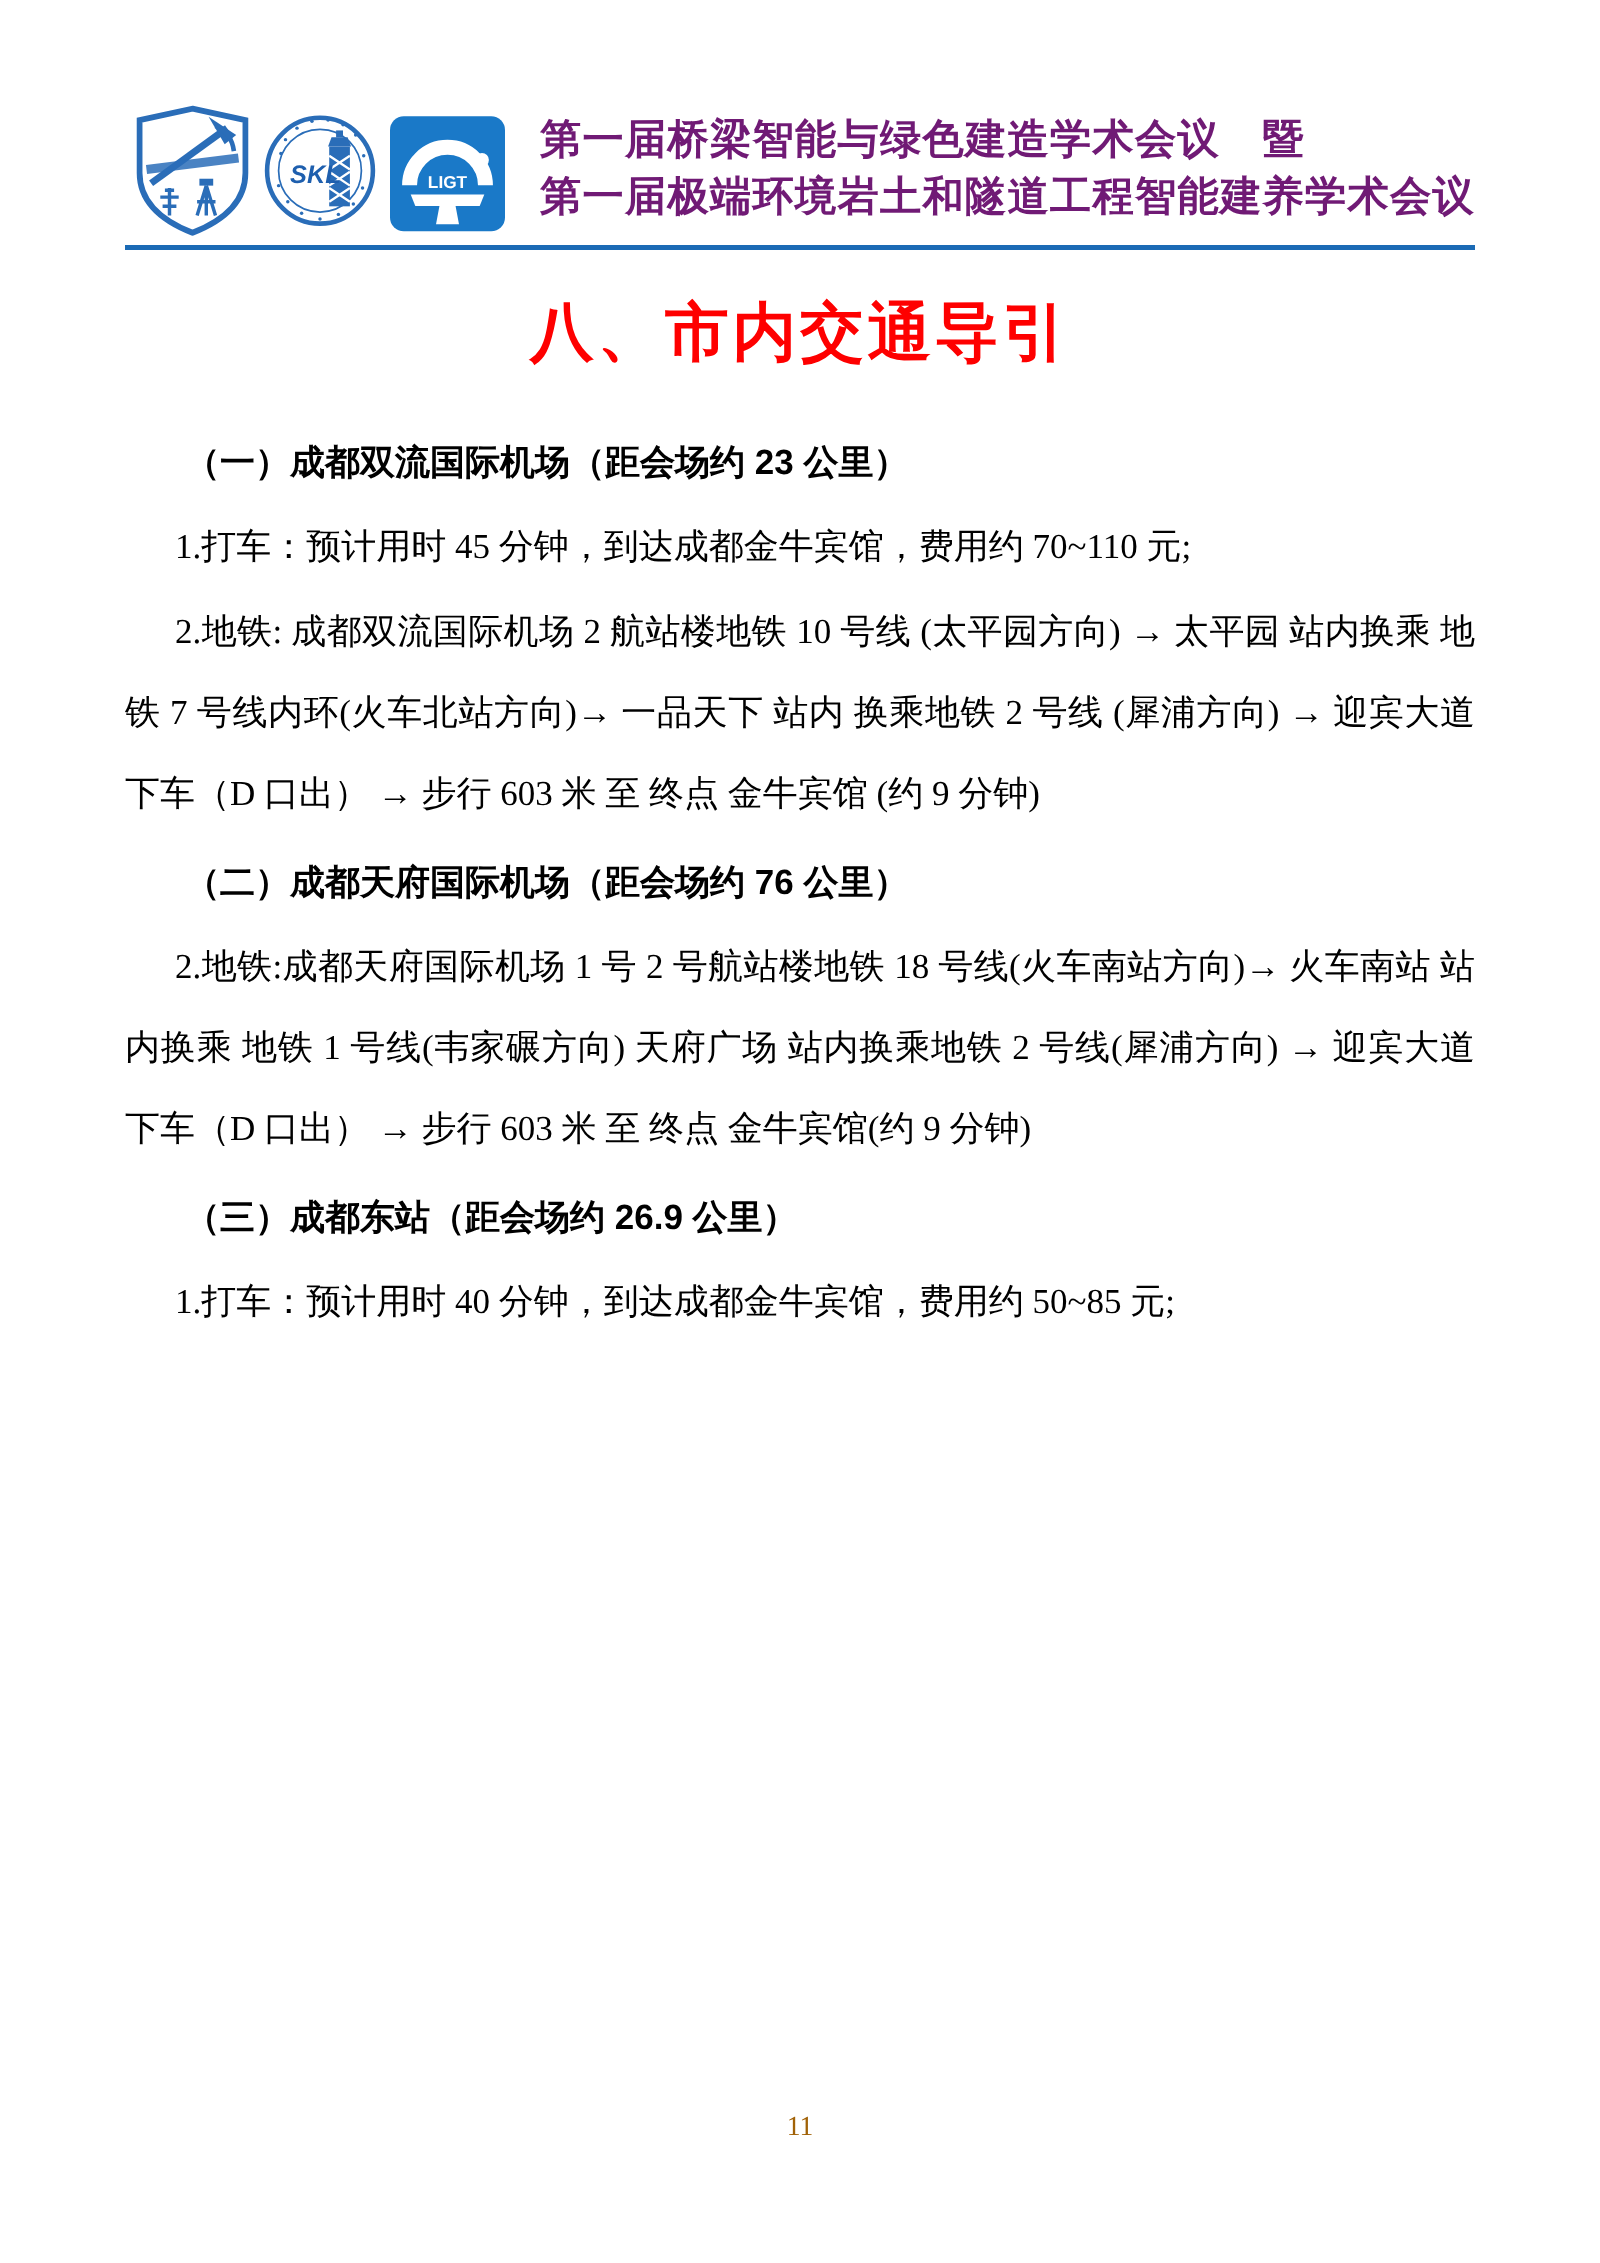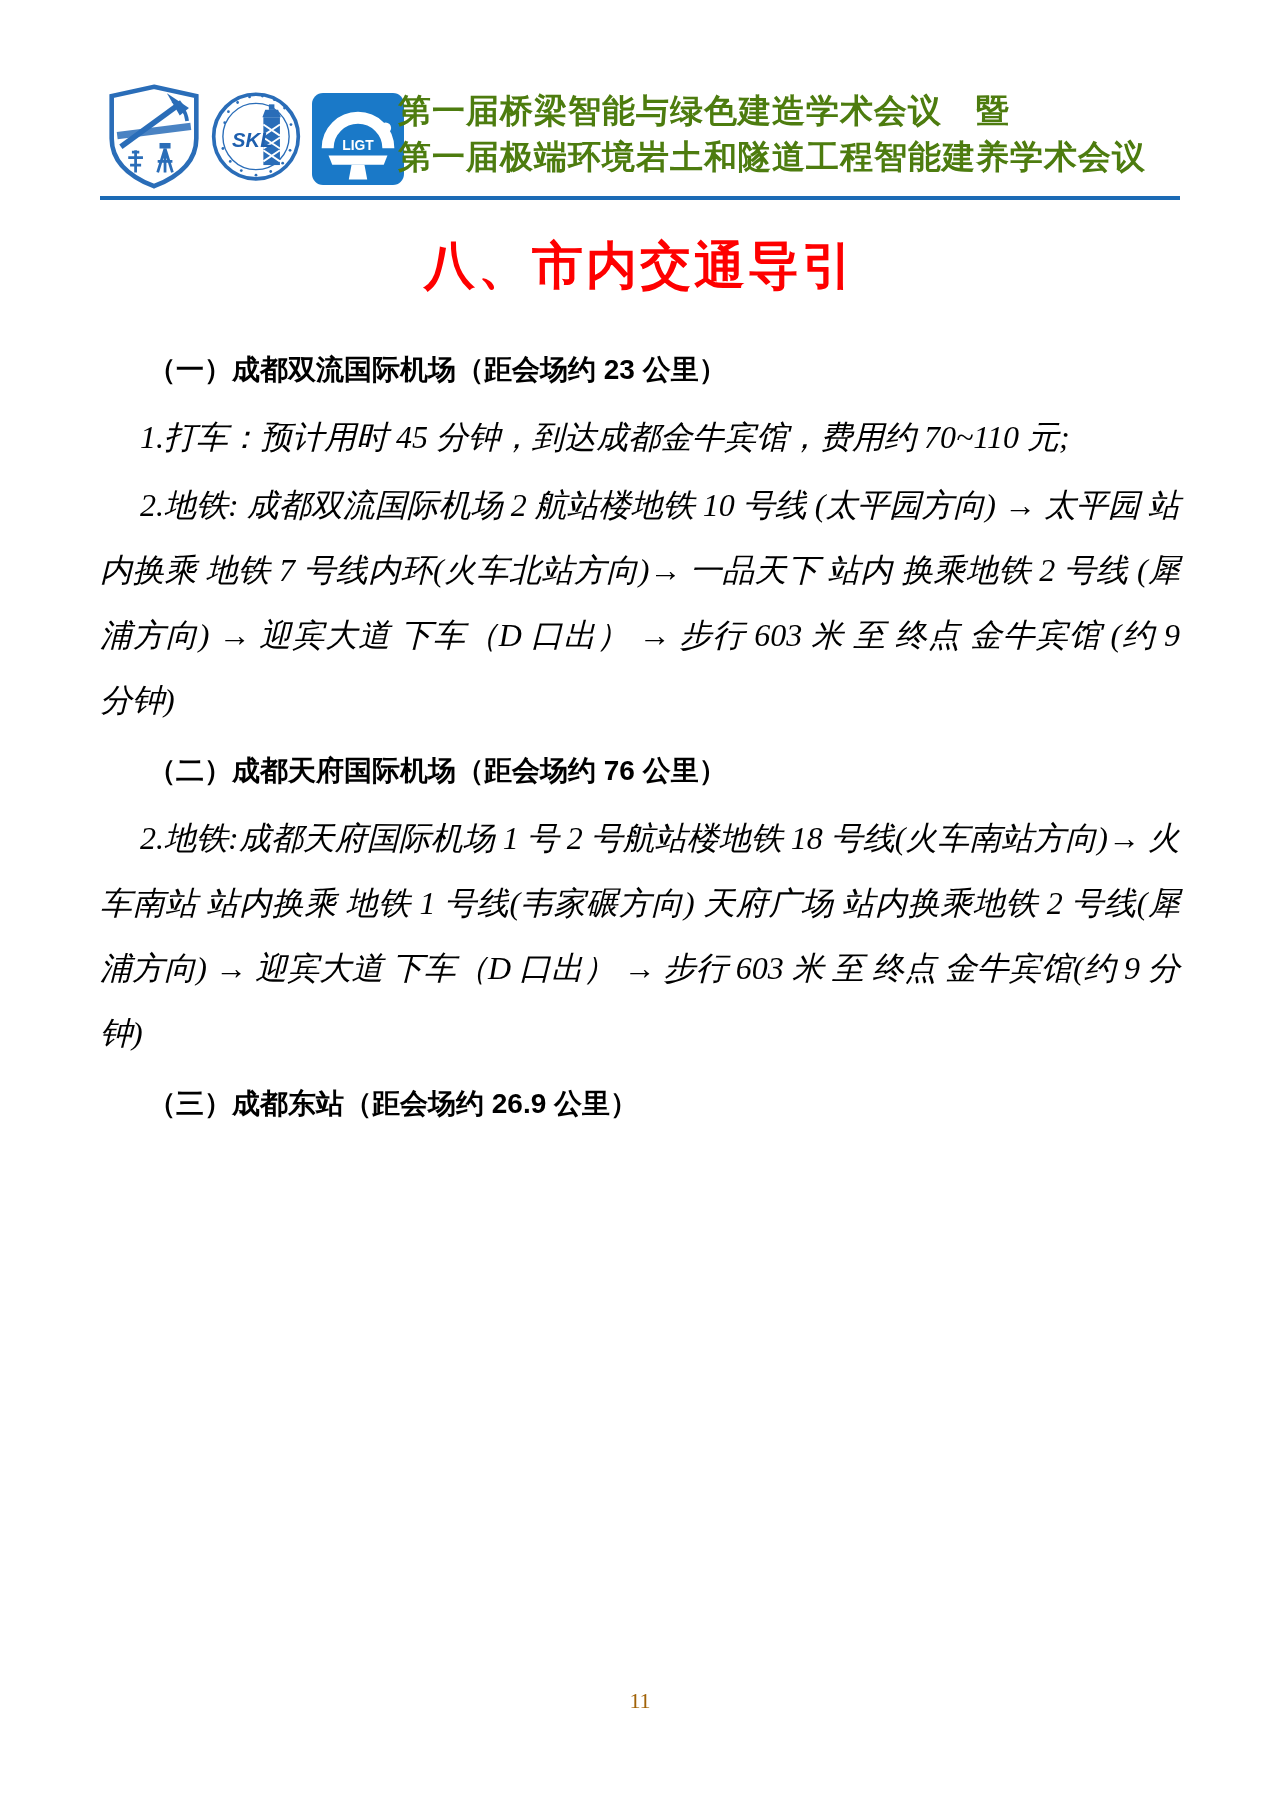--- a/index.html
+++ b/index.html
@@ -26,10 +26,10 @@
   .logo { width: 92px; height: 106px; display: block; }
   .logo-square { width: 92px; height: 100px; margin-top: 3px; }
   .header-titles {
-    position: absolute; top: 4px; left: 298px; width: 765px;
+    position: absolute; top: 4px; left: 332px; width: 765px;
     font-family: "Liberation Sans", sans-serif;
     font-weight: 900;
-    color: #4d7c0f;
+    color: #701a75;
     font-size: 33px;
     line-height: 46px;
     letter-spacing: 1px;

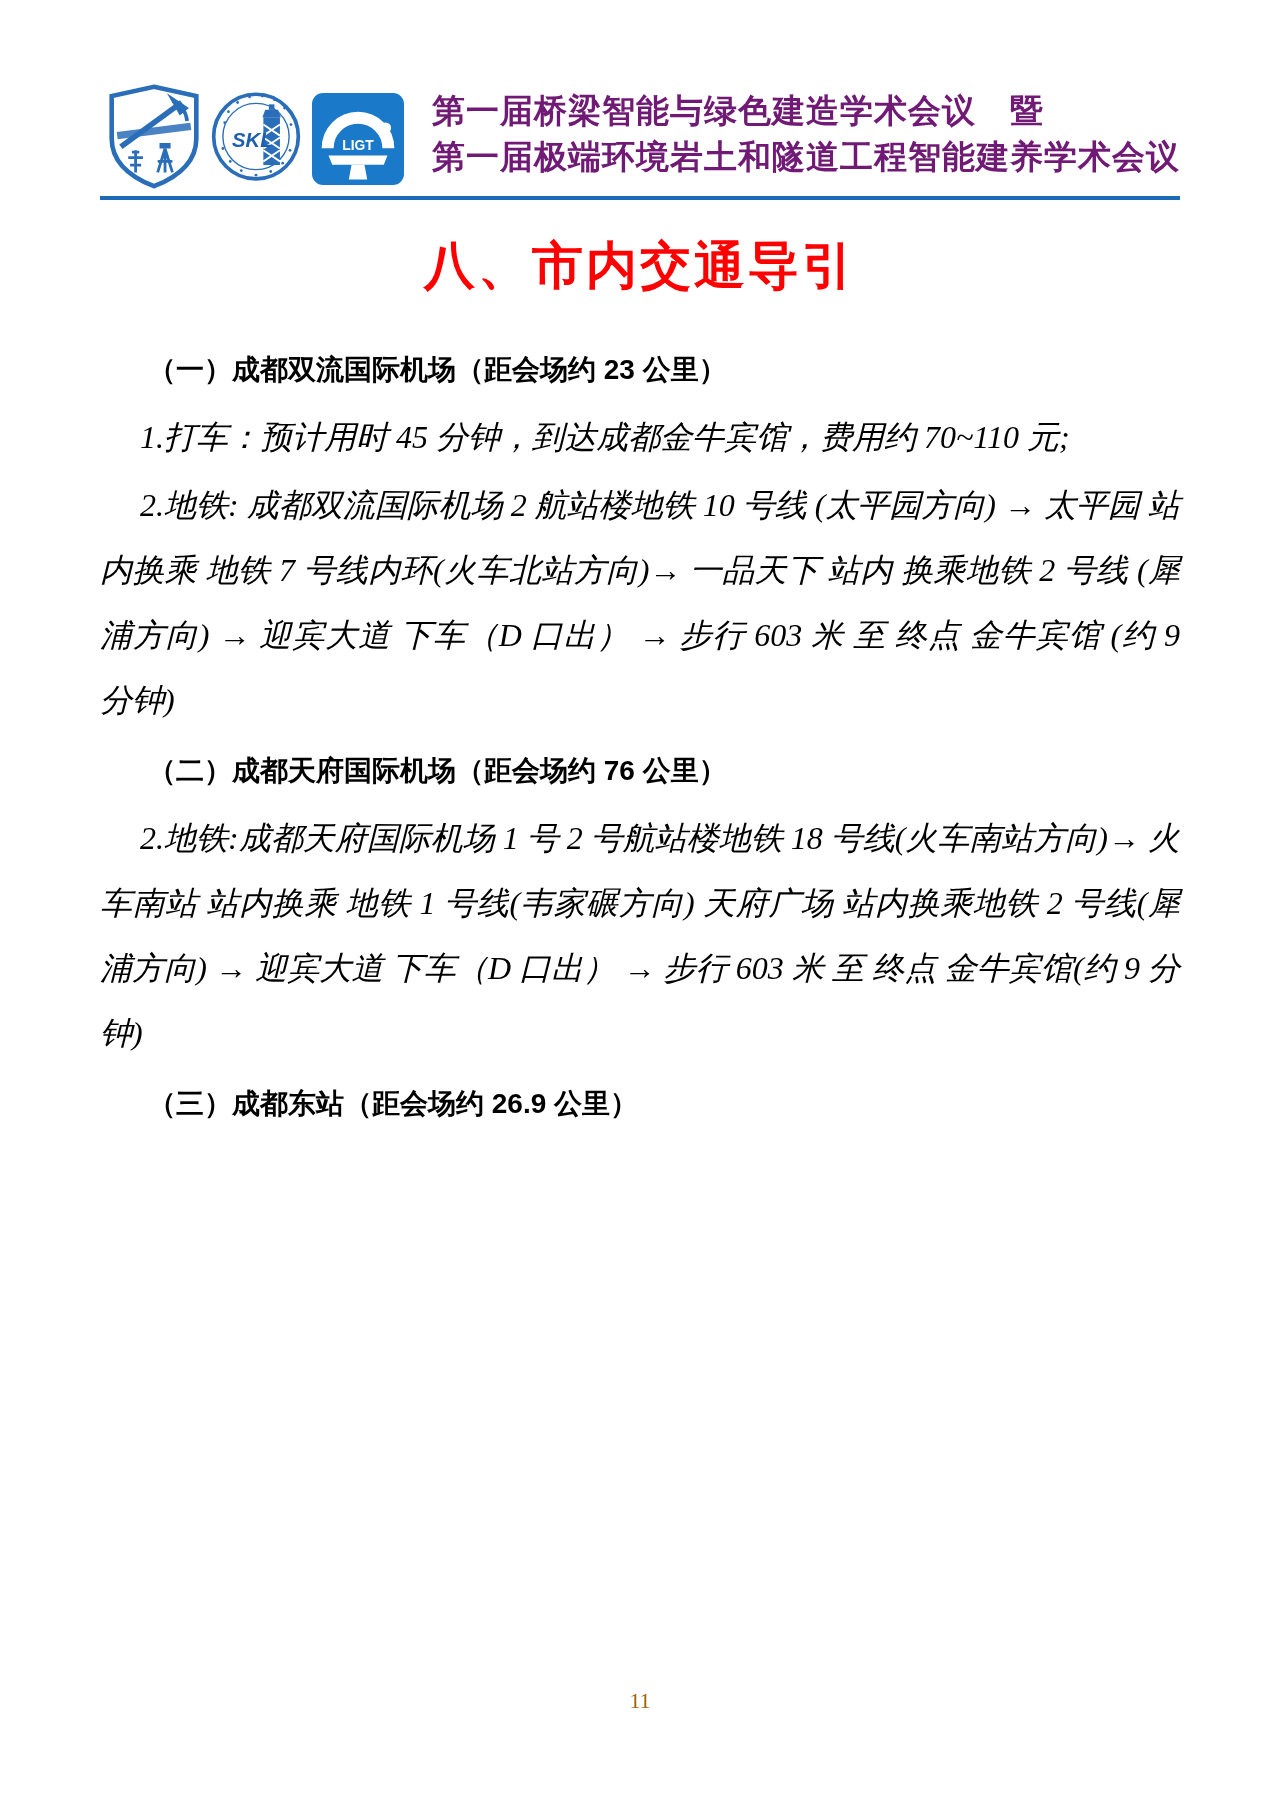--- a/index.html
+++ b/index.html
@@ -67,12 +67,11 @@
   }
   .para {
     font-family: "Liberation Serif", serif;
-    font-size: 32px;
+    font-size: 28px;
     line-height: 65px;
     text-indent: 40px;
     text-align: justify;
     margin-top: 3px;
-    font-style: italic;
   }
 
   

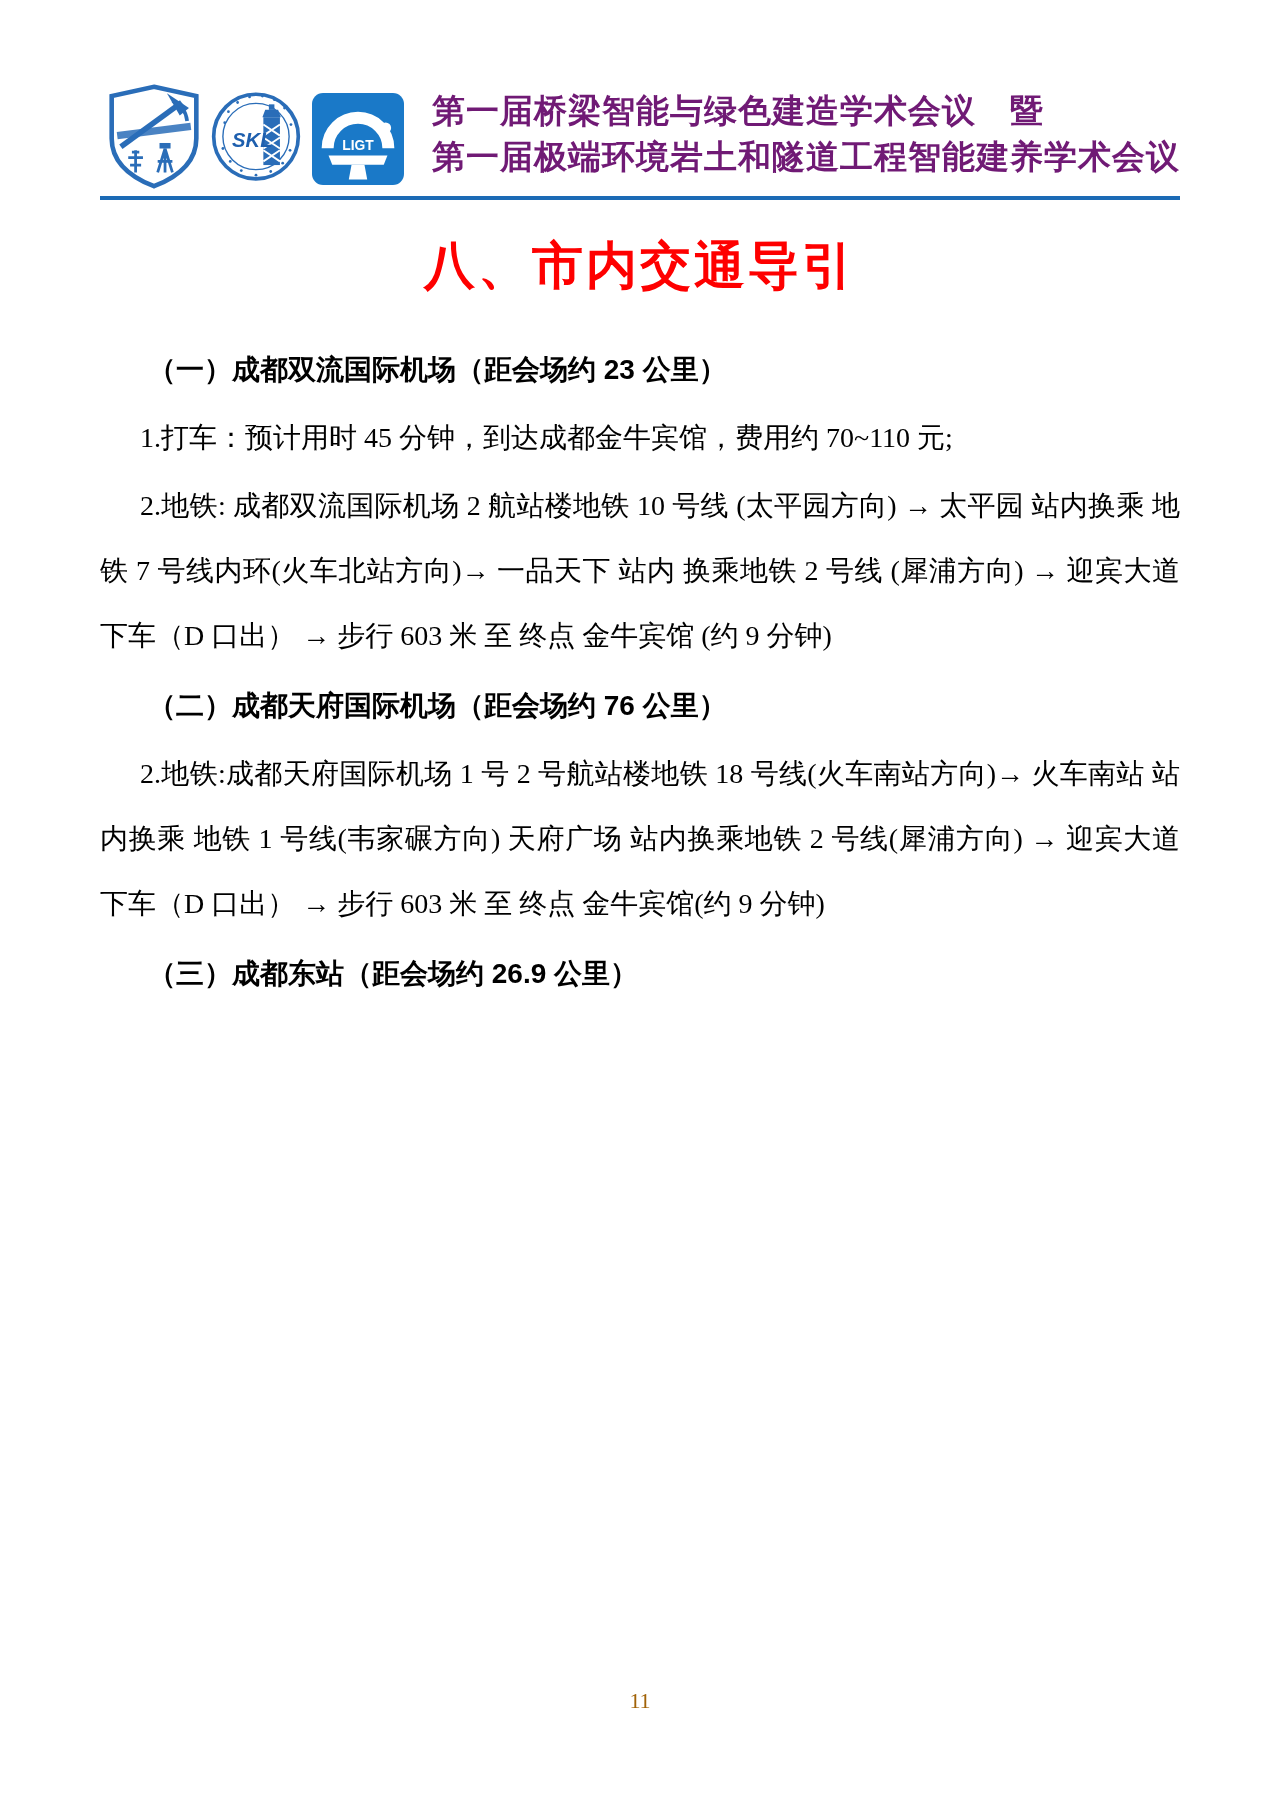--- a/index.html
+++ b/index.html
@@ -170,6 +170,7 @@
 
     <div class="section">
       <div class="section-heading">（三）成都东站（距会场约 26.9 公里）</div>
+      <div class="para">1.打车：预计用时 40 分钟，到达成都金牛宾馆，费用约 50~85 元;</div>
     </div>
 
 

